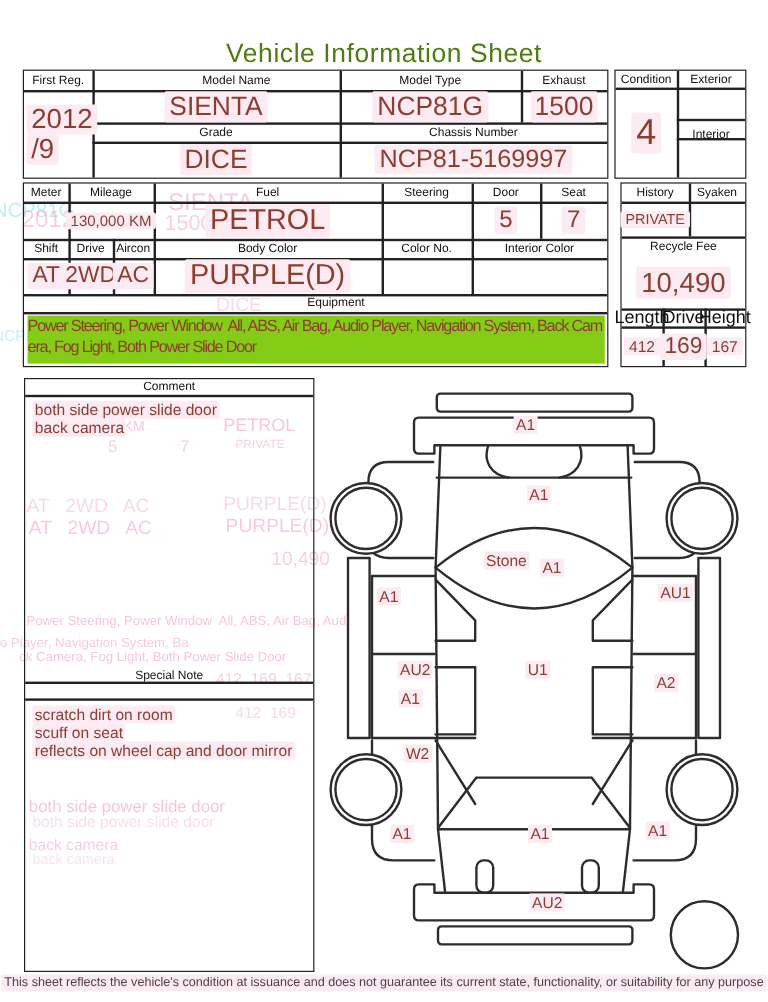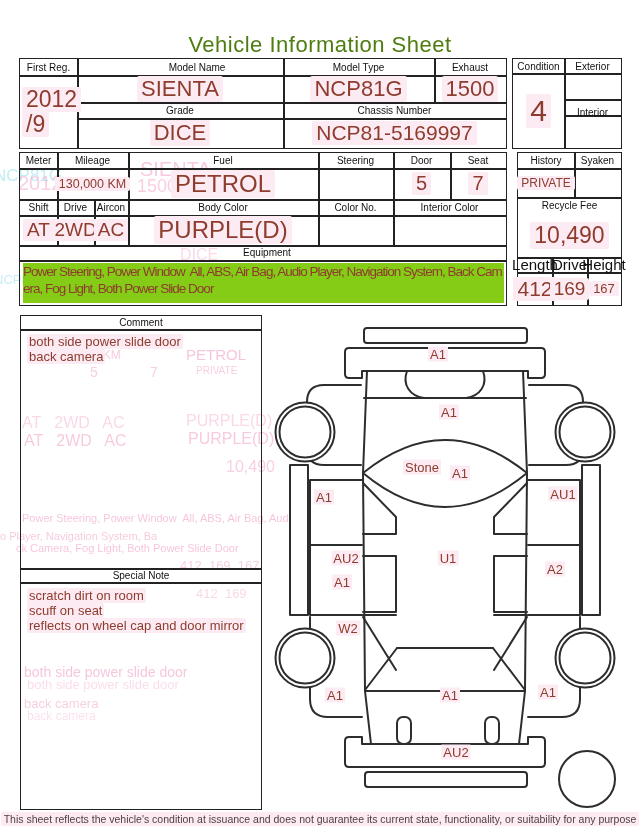--- a/index.html
+++ b/index.html
@@ -167,7 +167,7 @@
         <span class="hl">PURPLE(D)</span>
       </div>
 
-    <div class="hd" style="left:4px;top:92px;width:486px;height:15px;">Equipment</div>
+    <div class="hd" style="left:17px;top:92px;width:486px;height:15px;">Equipment</div>
     <div class="equip" style="left:3px;top:110px;width:481px;height:40px;">Power Steering, Power Window  All, ABS, Air Bag, Audio Player, Navigation System, Back Camera, Fog Light, Both Power Slide Door</div>
   </div>
 

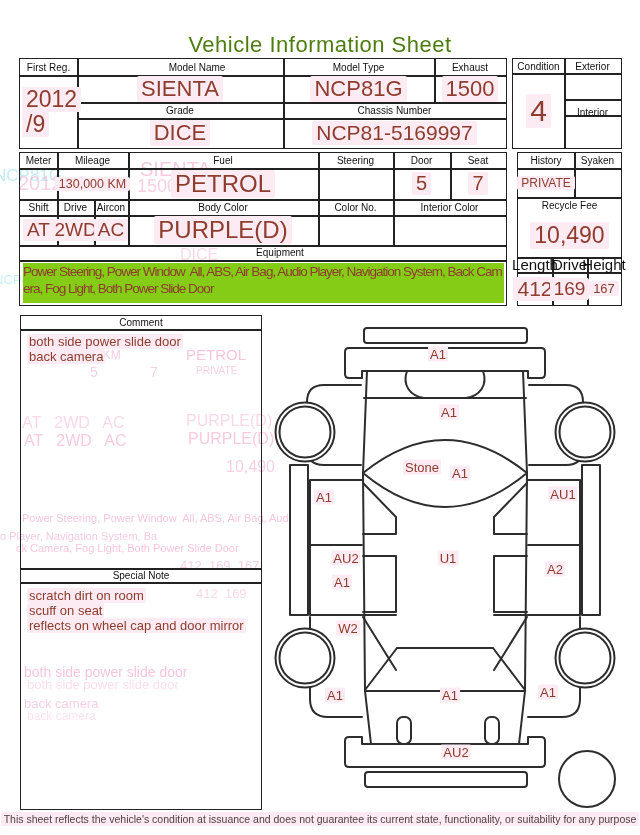--- a/index.html
+++ b/index.html
@@ -192,7 +192,7 @@
     <div class="hd sm" style="left:0;top:104px;width:34px;height:15px;">Length</div>
     <div class="hd sm" style="left:34px;top:104px;width:35px;height:15px;">Drive</div>
     <div class="hd sm" style="left:69px;top:104px;width:34px;height:15px;">Height</div>
-    <div class="vl" style="left:0;top:119px;width:34px;height:33px;font-size:21px;">
+    <div class="vl" style="left:0;top:119px;width:34px;height:33px;font-size:13px;">
         <span class="hl">412</span>
       </div>
     <div class="vl" style="left:34px;top:119px;width:35px;height:33px;font-size:19px;">

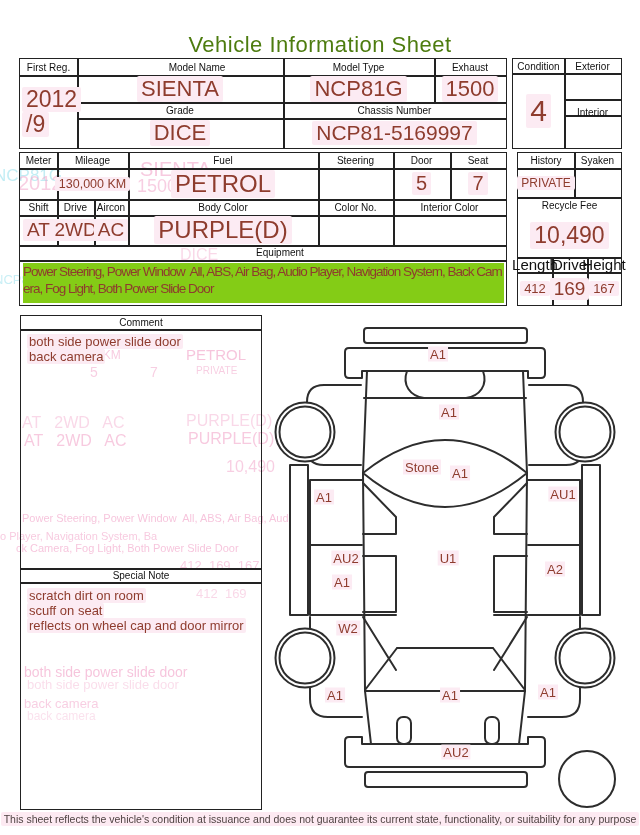--- a/index.html
+++ b/index.html
@@ -210,7 +210,7 @@
     <div class="note-line" style="left:6px;top:33px;"><span class="hl">back camera</span></div>
 
     <div class="ln" style="left:0;top:252px;width:240px;height:1.5px;"></div>
-    <div class="hd" style="left:0;top:252px;width:240px;height:14px;">Special Note</div>
+    <div class="hd" style="left:0;top:240px;width:240px;height:14px;">Special Note</div>
     <div class="ln" style="left:0;top:266px;width:240px;height:1.5px;"></div>
     <div class="note-line" style="left:6px;top:272px;"><span class="hl">scratch dirt on room</span></div>
     <div class="note-line" style="left:6px;top:287px;"><span class="hl">scuff on seat</span></div>

